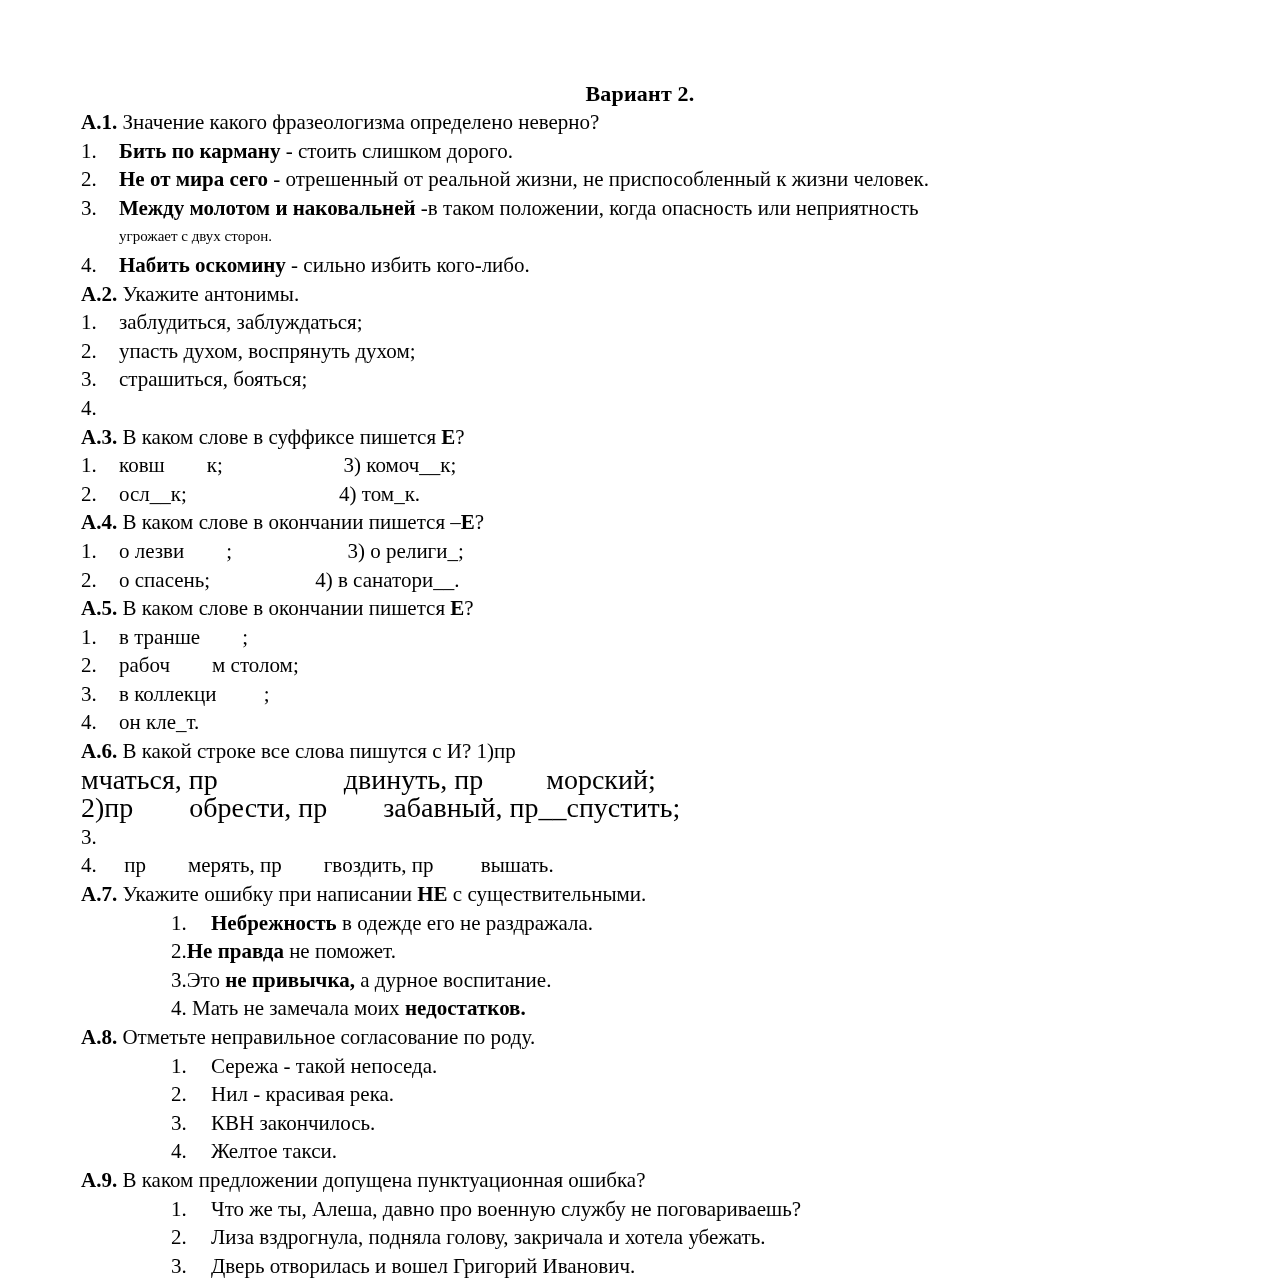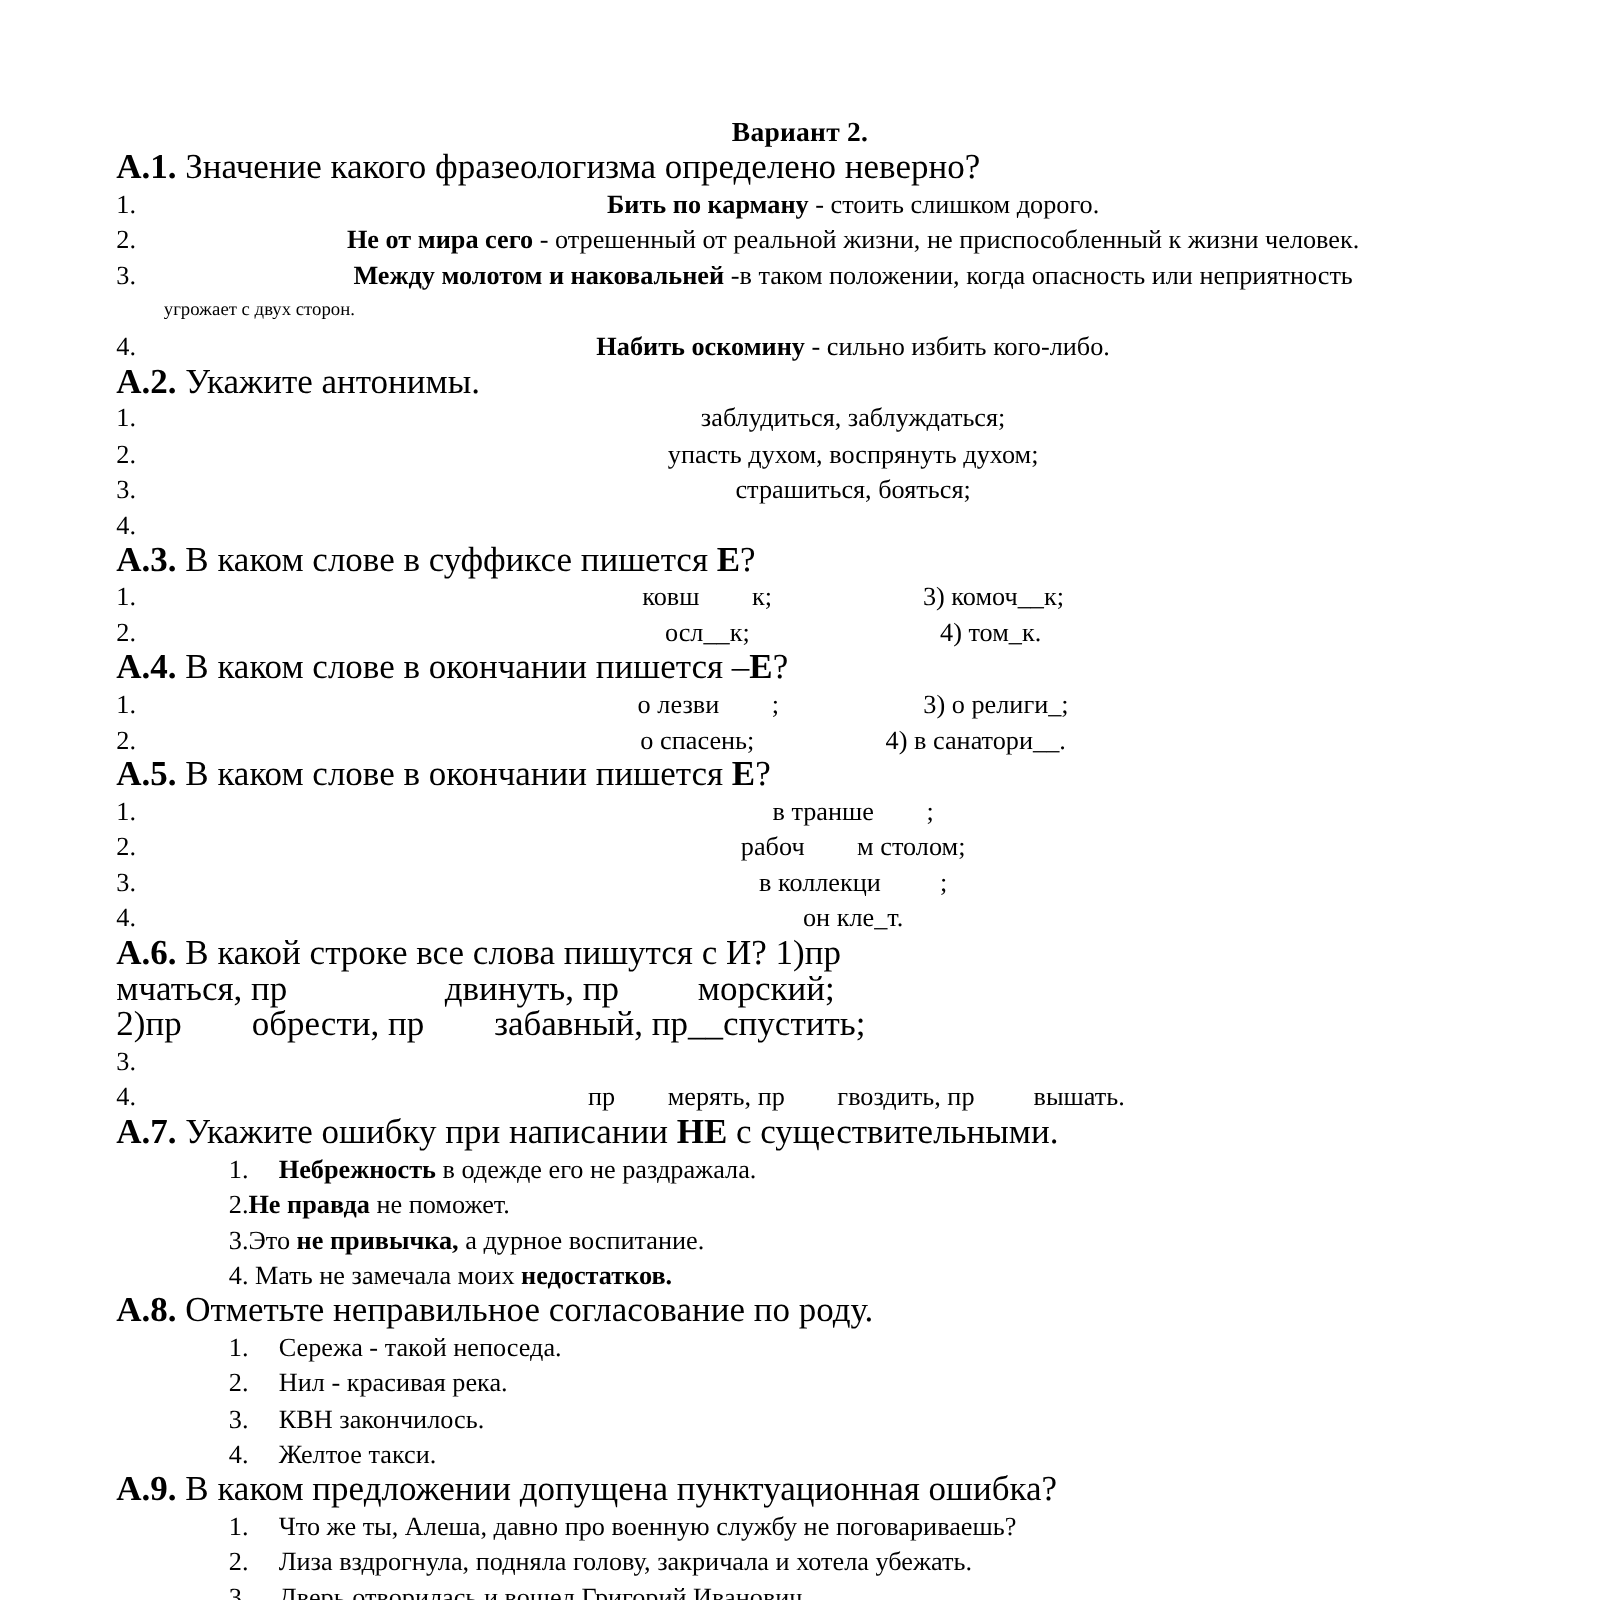--- a/index.html
+++ b/index.html
@@ -19,7 +19,7 @@
     width: 1280px;
     height: 1280px;
     box-sizing: border-box;
-    padding: 16px;
+    padding: 4px;
   }
   .doc-title {
     text-align: center;

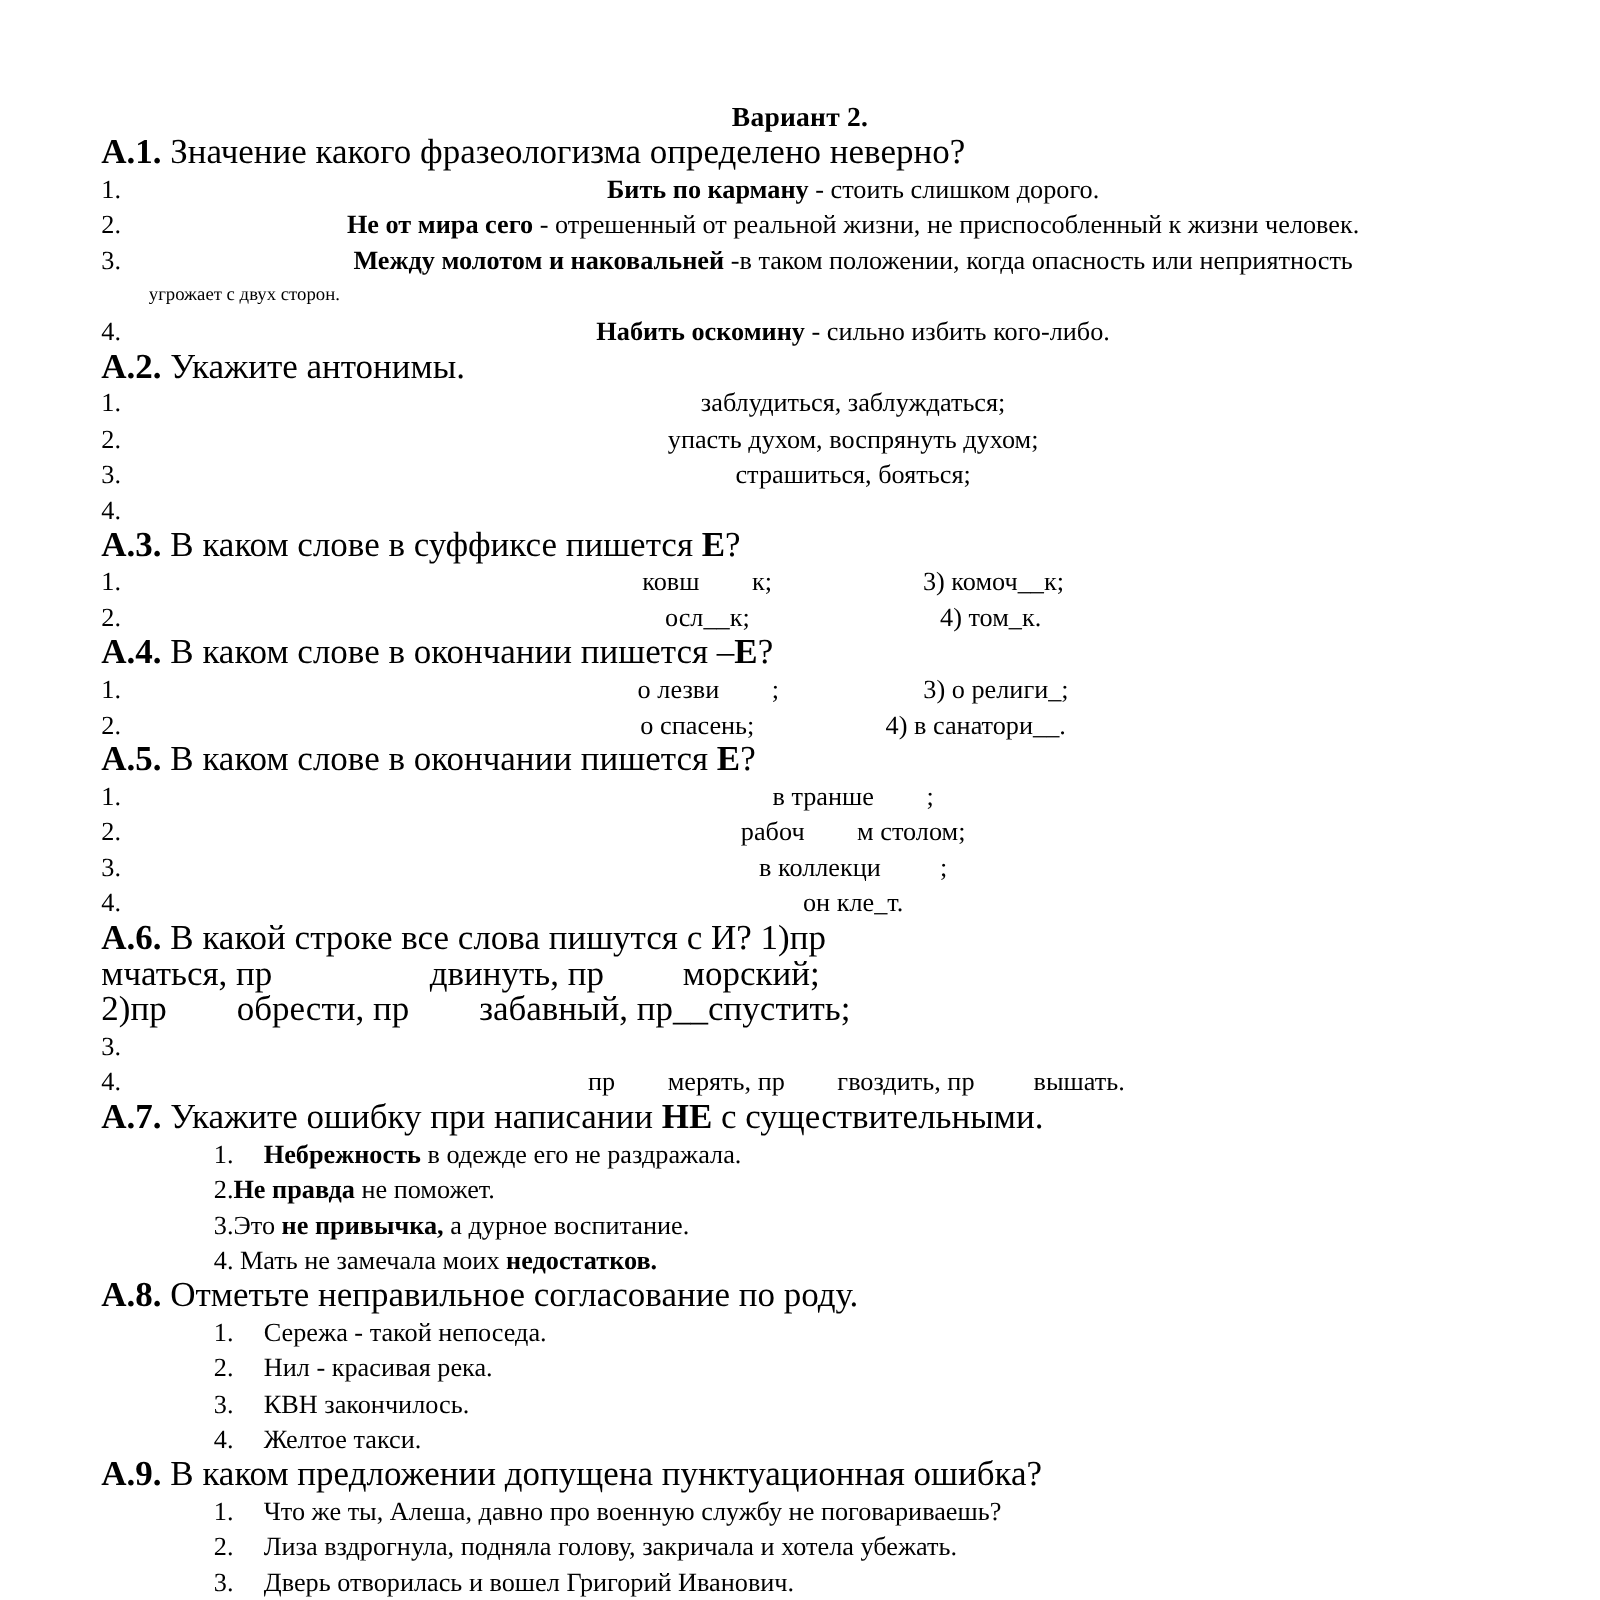--- a/index.html
+++ b/index.html
@@ -36,7 +36,7 @@
   }
   
   .q-head {
-    font-size: 28px;
+    font-size: 21px;
     line-height: 28.6px;
     margin: 0;
     padding-left: 77px;

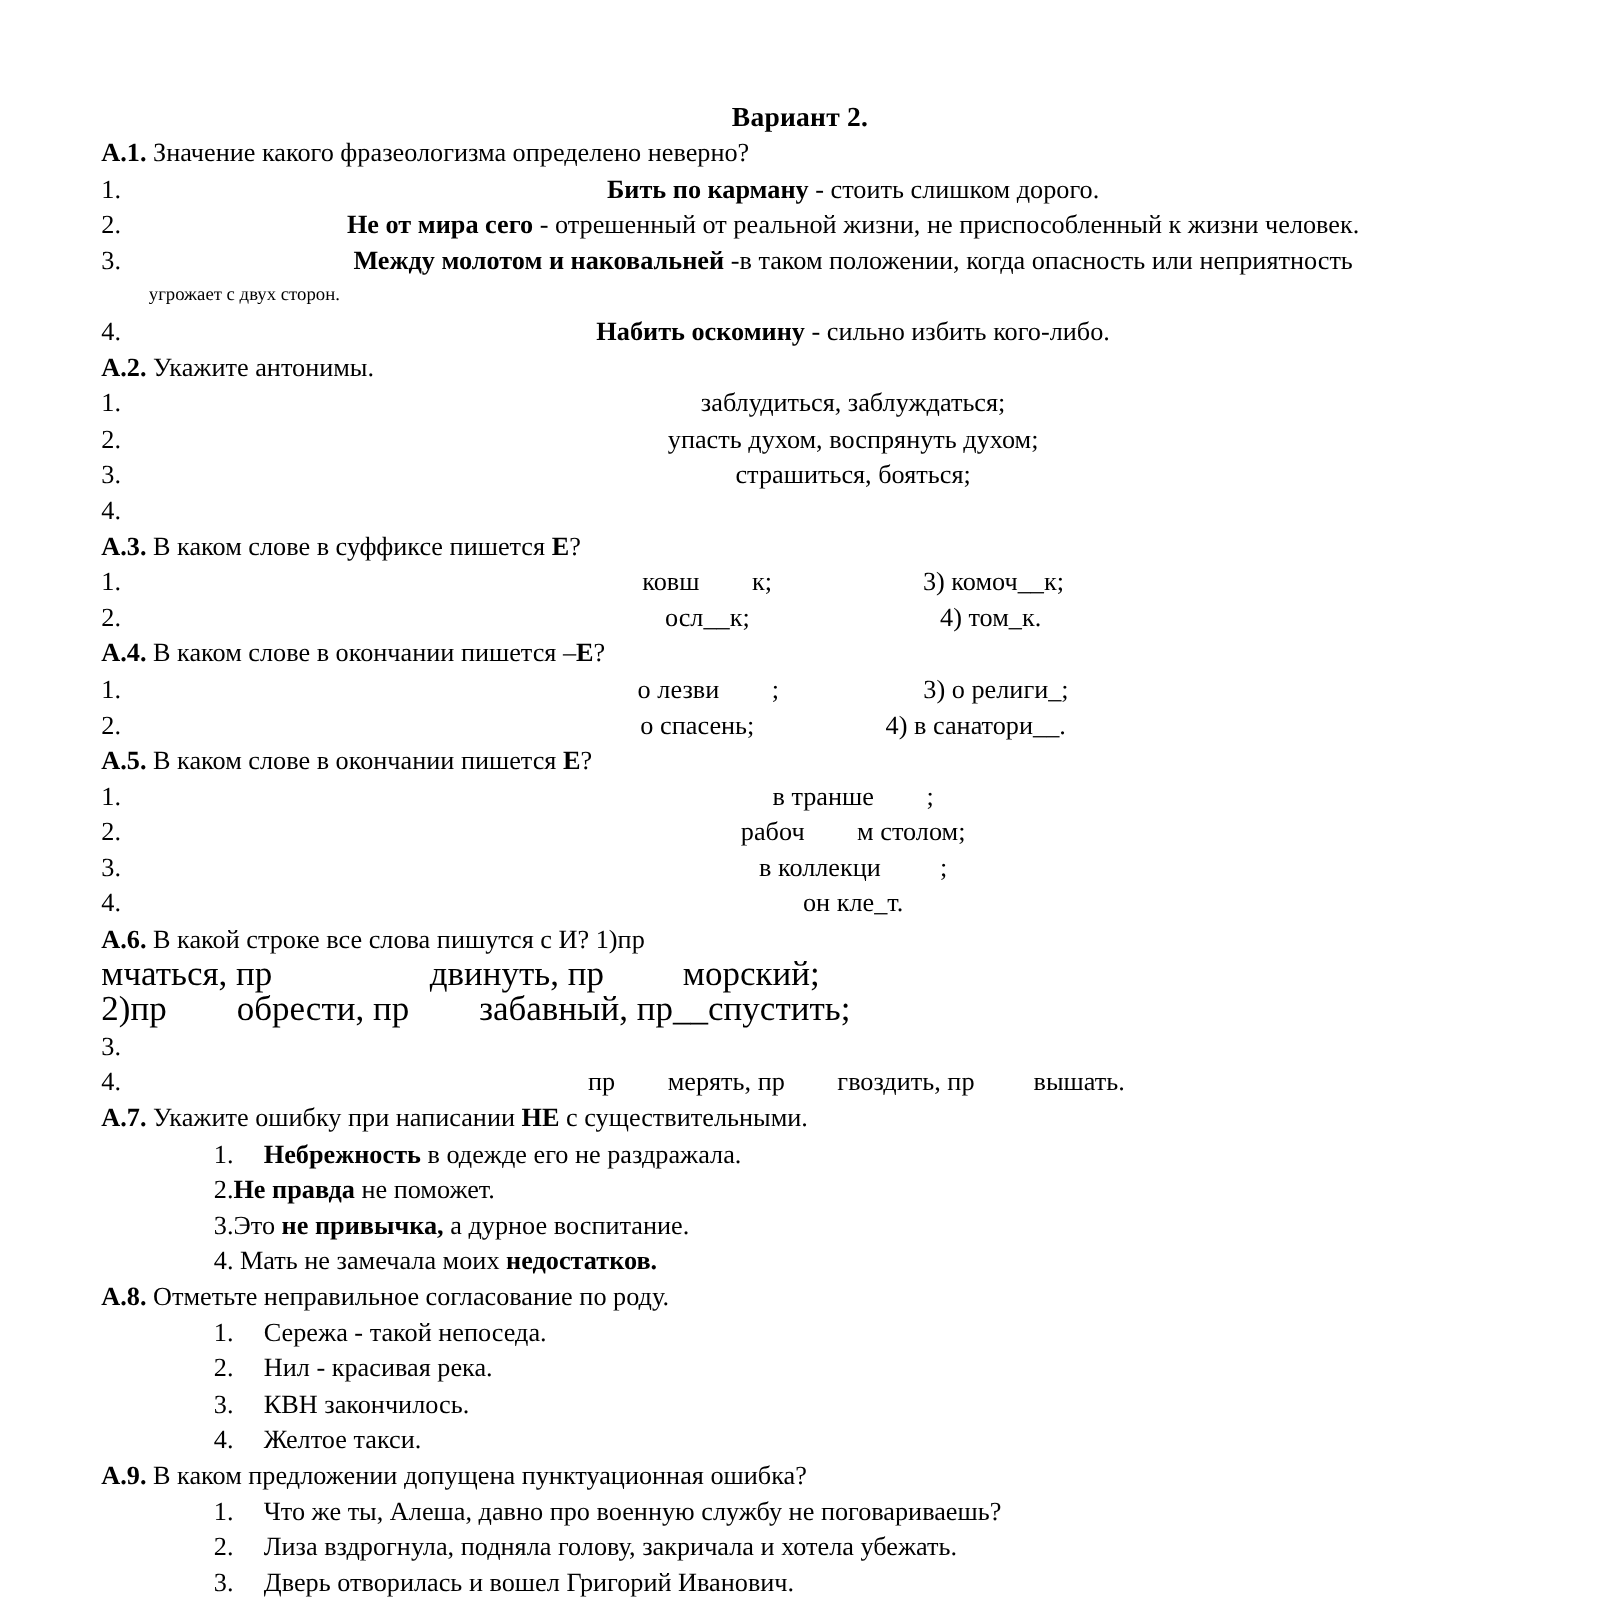--- a/index.html
+++ b/index.html
@@ -65,7 +65,6 @@
   .row .txt {
     white-space: pre-wrap;
     flex: 1 1 auto;
-    text-align: center;
   }
   
   .cont {

